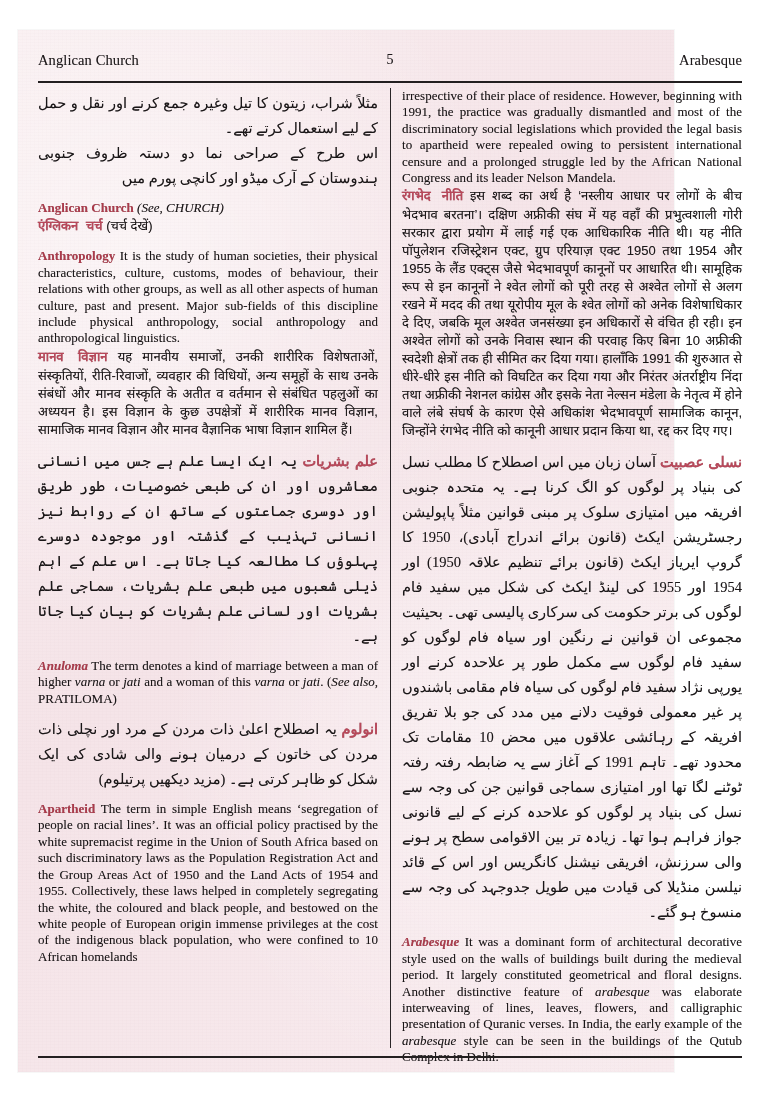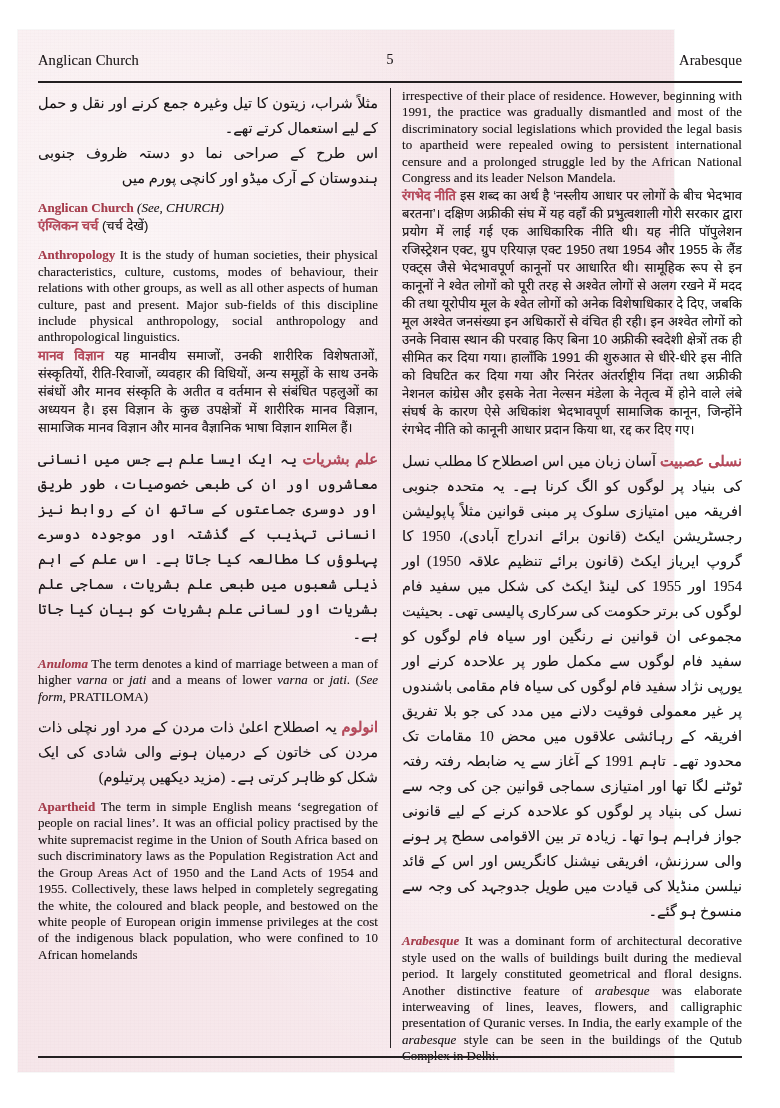--- a/index.html
+++ b/index.html
@@ -147,7 +147,7 @@
   .hi-headword {
     color: #b8485a;
     font-weight: bold;
-    font-family: Liberation Sans, sans-serif;
+    font-family: Liberation Mono, monospace;
   }
   .ur-headword {
     color: #b8485a;

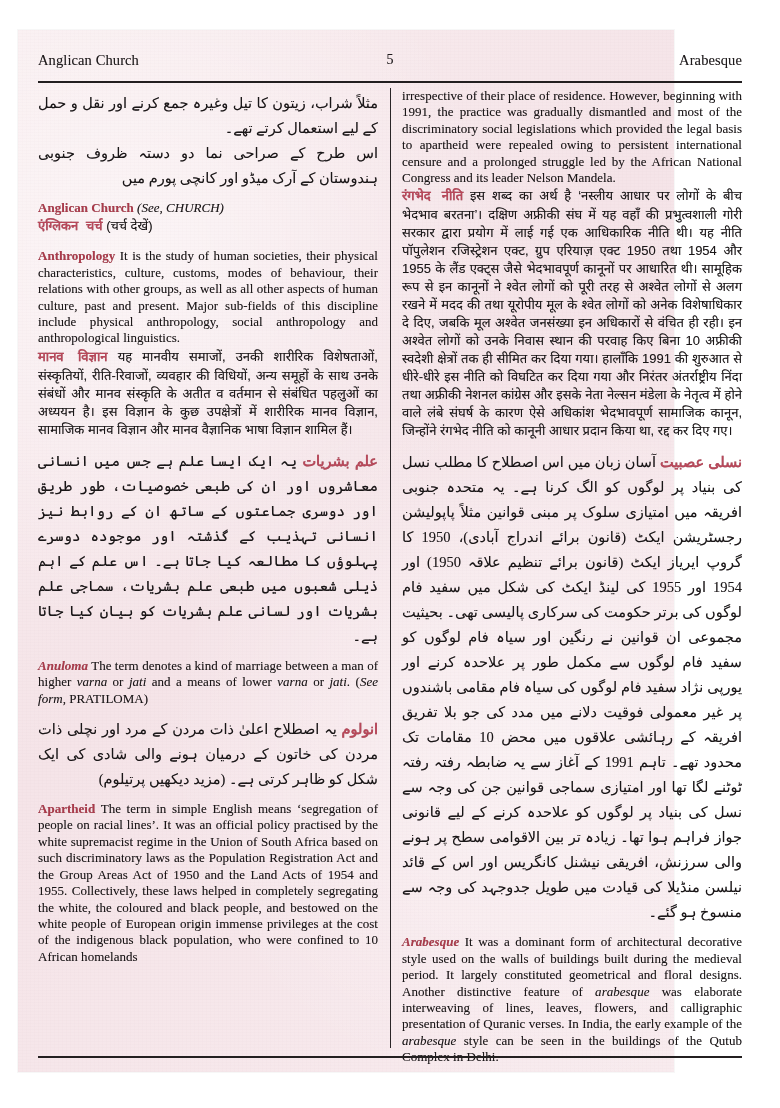--- a/index.html
+++ b/index.html
@@ -215,7 +215,7 @@
 
       <div>
         <p class="en-para">
-          <span class="headword-it">Anuloma</span><span>  The term denotes a kind of marriage between a man of higher </span><span class="it">varna</span><span> or </span><span class="it">jati</span><span> and a means of lower </span><span class="it">varna</span><span> or </span><span class="it">jati</span><span>. (</span><span class="it">See form</span><span>, PRATILOMA)</span>
+          <span class="headword-it">Anuloma</span><span>  The term denotes a kind of marriage between a man of higher </span><span class="it">varna</span><span> or </span><span class="it">jati</span><span> and a woman of this </span><span class="it">varna</span><span> or </span><span class="it">jati</span><span>. (</span><span class="it">See form</span><span>, PRATILOMA)</span>
         </p>
         <div class="spacer-sm"></div>
         <p class="ur-para">

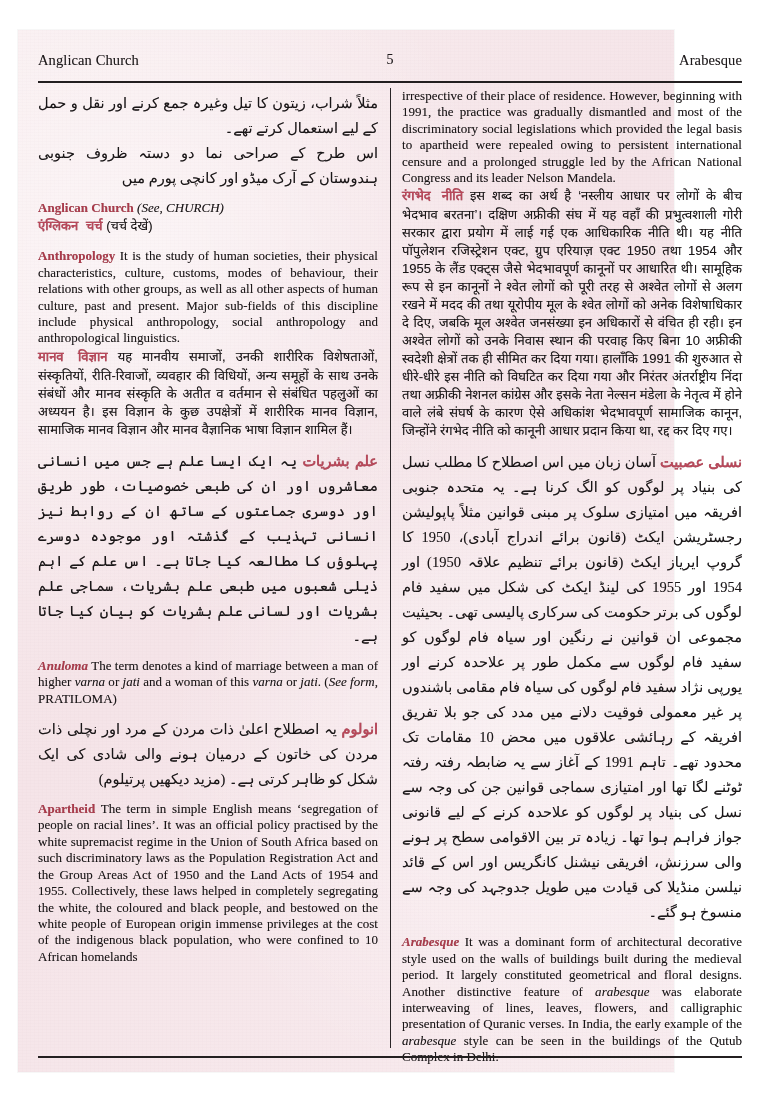--- a/index.html
+++ b/index.html
@@ -215,7 +215,7 @@
 
       <div>
         <p class="en-para">
-          <span class="headword-it">Anuloma</span><span>  The term denotes a kind of marriage between a man of higher </span><span class="it">varna</span><span> or </span><span class="it">jati</span><span> and a woman of this </span><span class="it">varna</span><span> or </span><span class="it">jati</span><span>. (</span><span class="it">See form</span><span>, PRATILOMA)</span>
+          <span class="headword-it">Anuloma</span><span>  The term denotes a kind of marriage between a man of higher </span><span class="it">varna</span><span> or </span><span class="it">jati</span><span> and a woman of this </span><span class="it">varna</span><span> or </span><span class="it">jati</span><span>. (</span><span class="it">See also</span><span>, PRATILOMA)</span>
         </p>
         <div class="spacer-sm"></div>
         <p class="ur-para">

